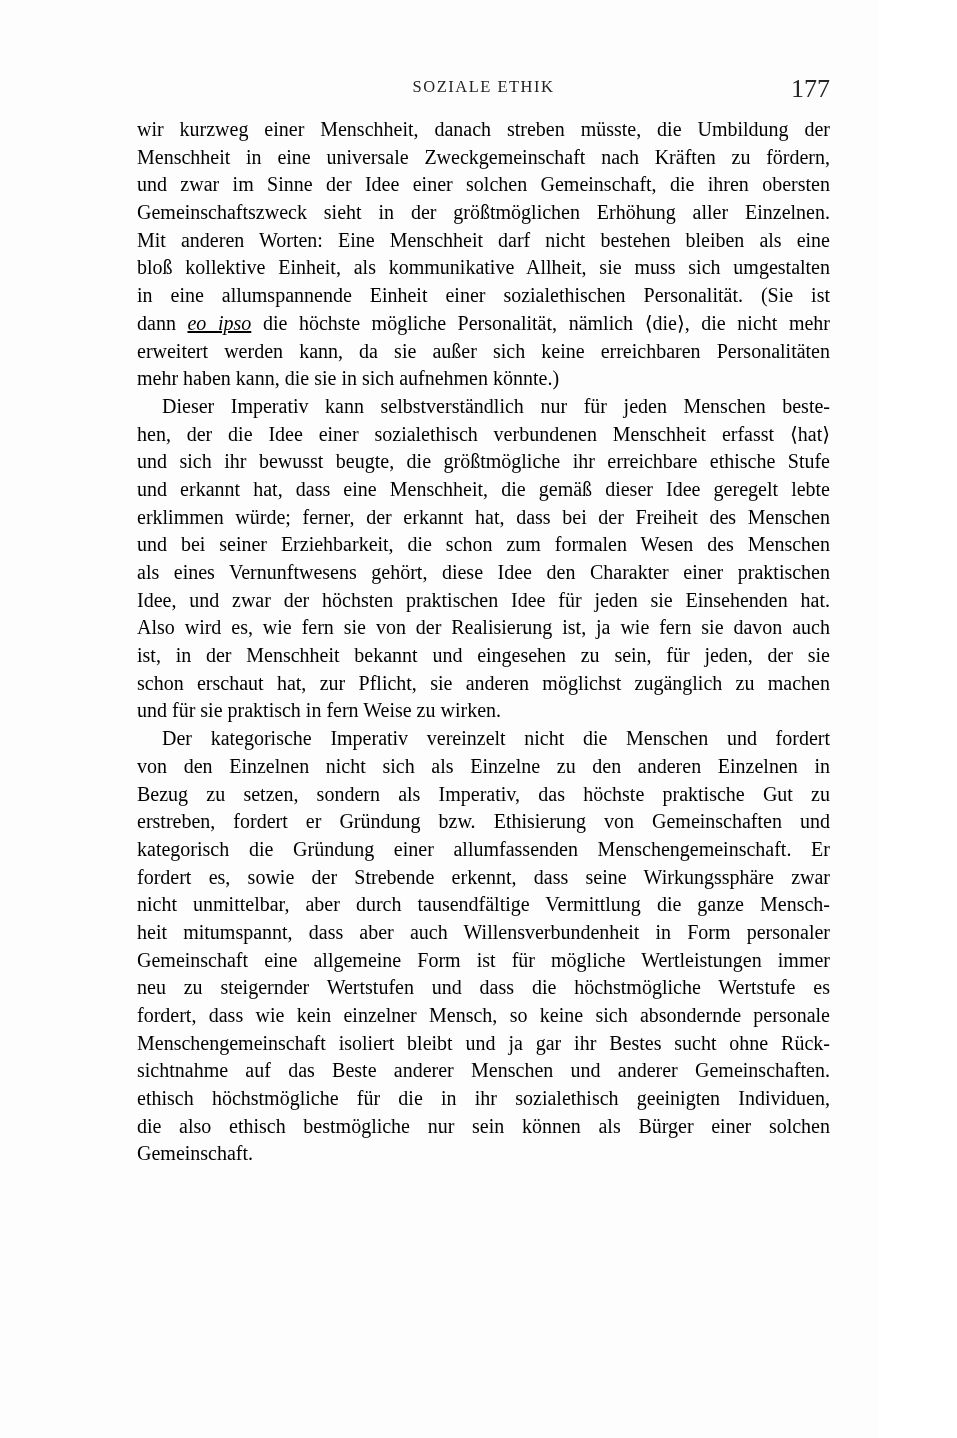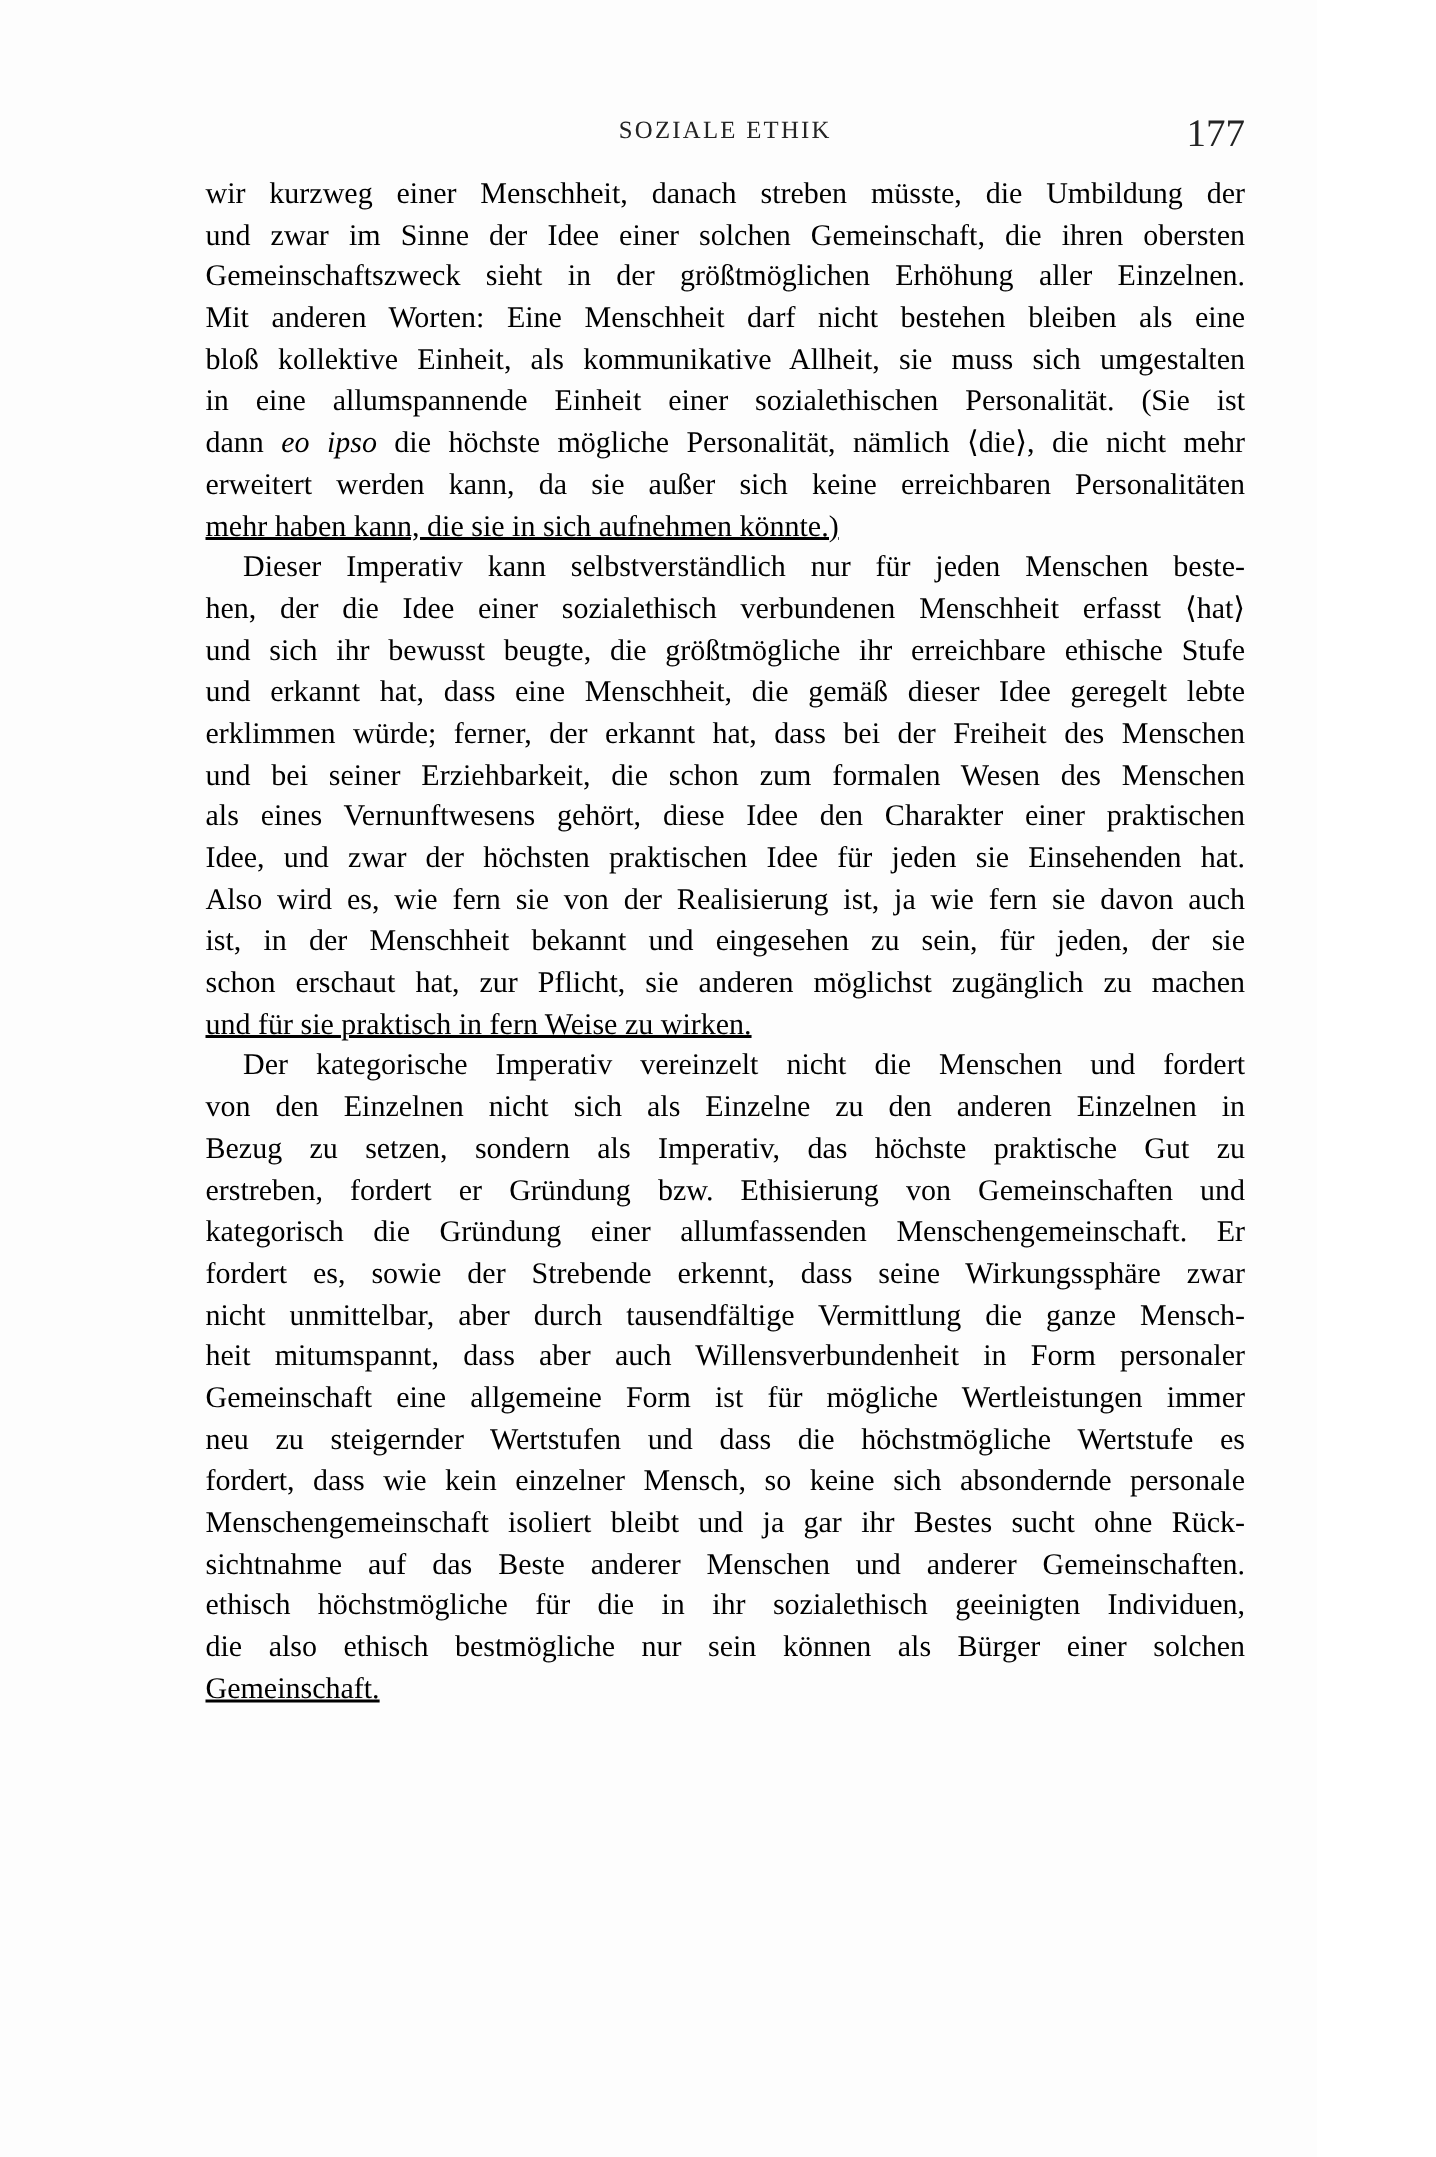--- a/index.html
+++ b/index.html
@@ -73,6 +73,7 @@
   <div class="page-body">
       <div class="para">
         <div class="line"><span>wir kurzweg einer Menschheit, danach streben müsste, die Umbildung der</span></div>
+        <div class="line"><span>Menschheit in eine universale Zweckgemeinschaft nach Kräften zu fördern,</span></div>
         <div class="line"><span>und zwar im Sinne der Idee einer solchen Gemeinschaft, die ihren obersten</span></div>
         <div class="line"><span>Gemeinschaftszweck sieht in der größtmöglichen Erhöhung aller Einzelnen.</span></div>
         <div class="line"><span>Mit anderen Worten: Eine Menschheit darf nicht bestehen bleiben als eine</span></div>

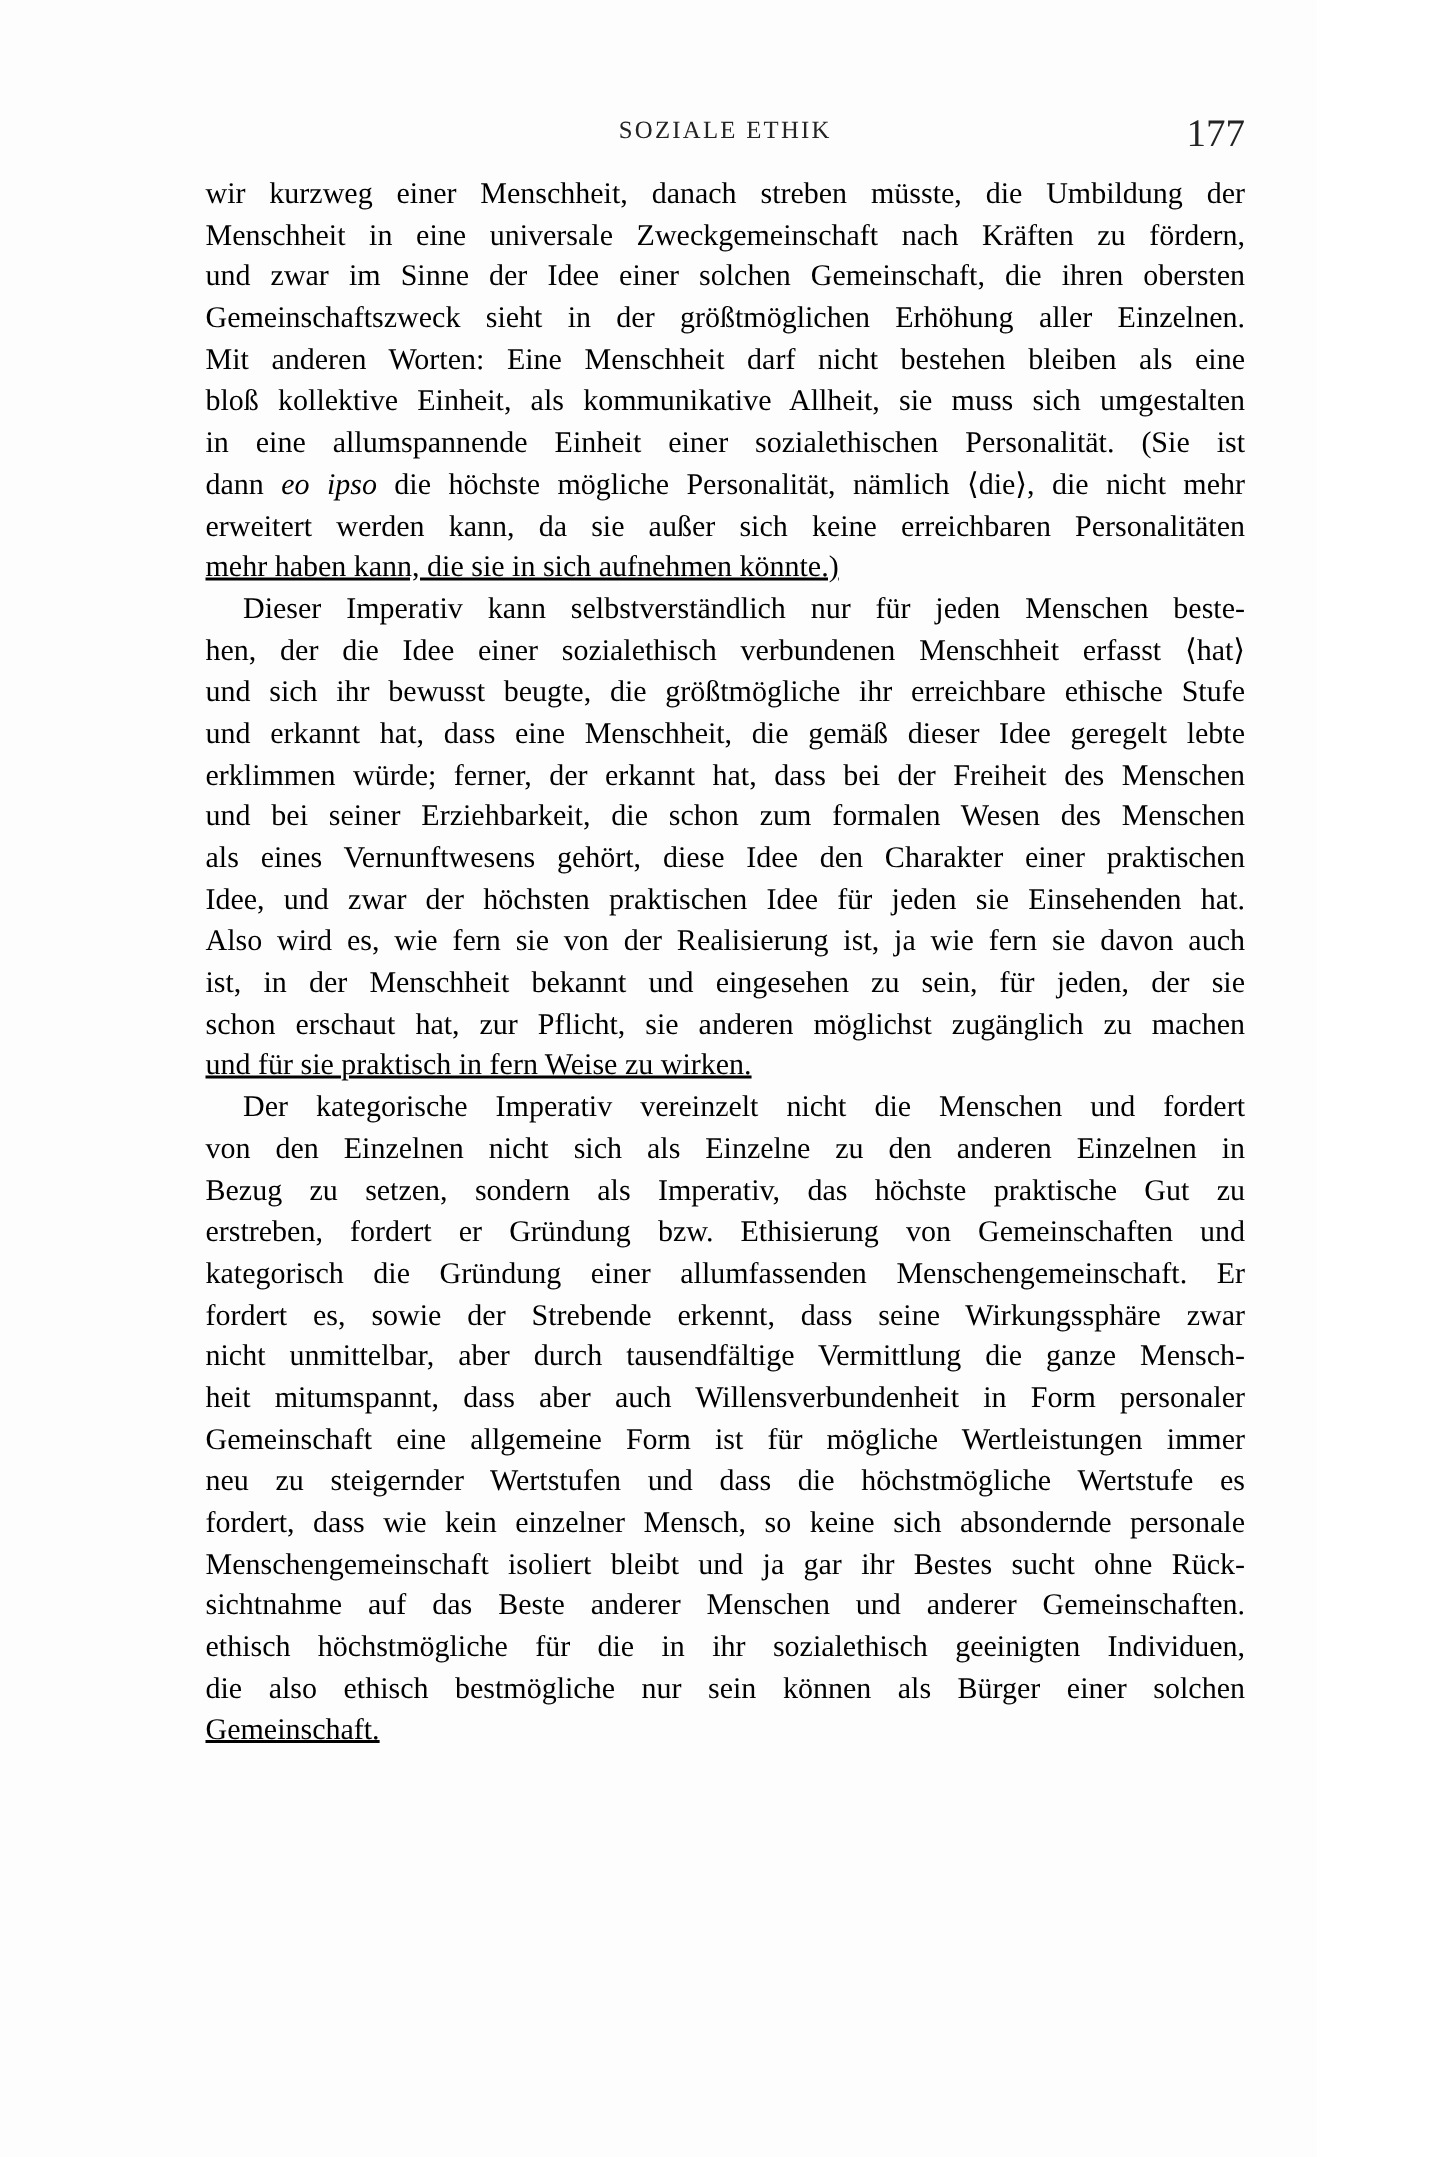--- a/index.html
+++ b/index.html
@@ -60,7 +60,7 @@
     text-decoration: underline;
   }
   .line.indent { text-indent: 25px; }
-  .italic { font-style: italic; }
+  .italic { font-style: italic; text-decoration: underline; }
 </style>
 </head>
 <body>

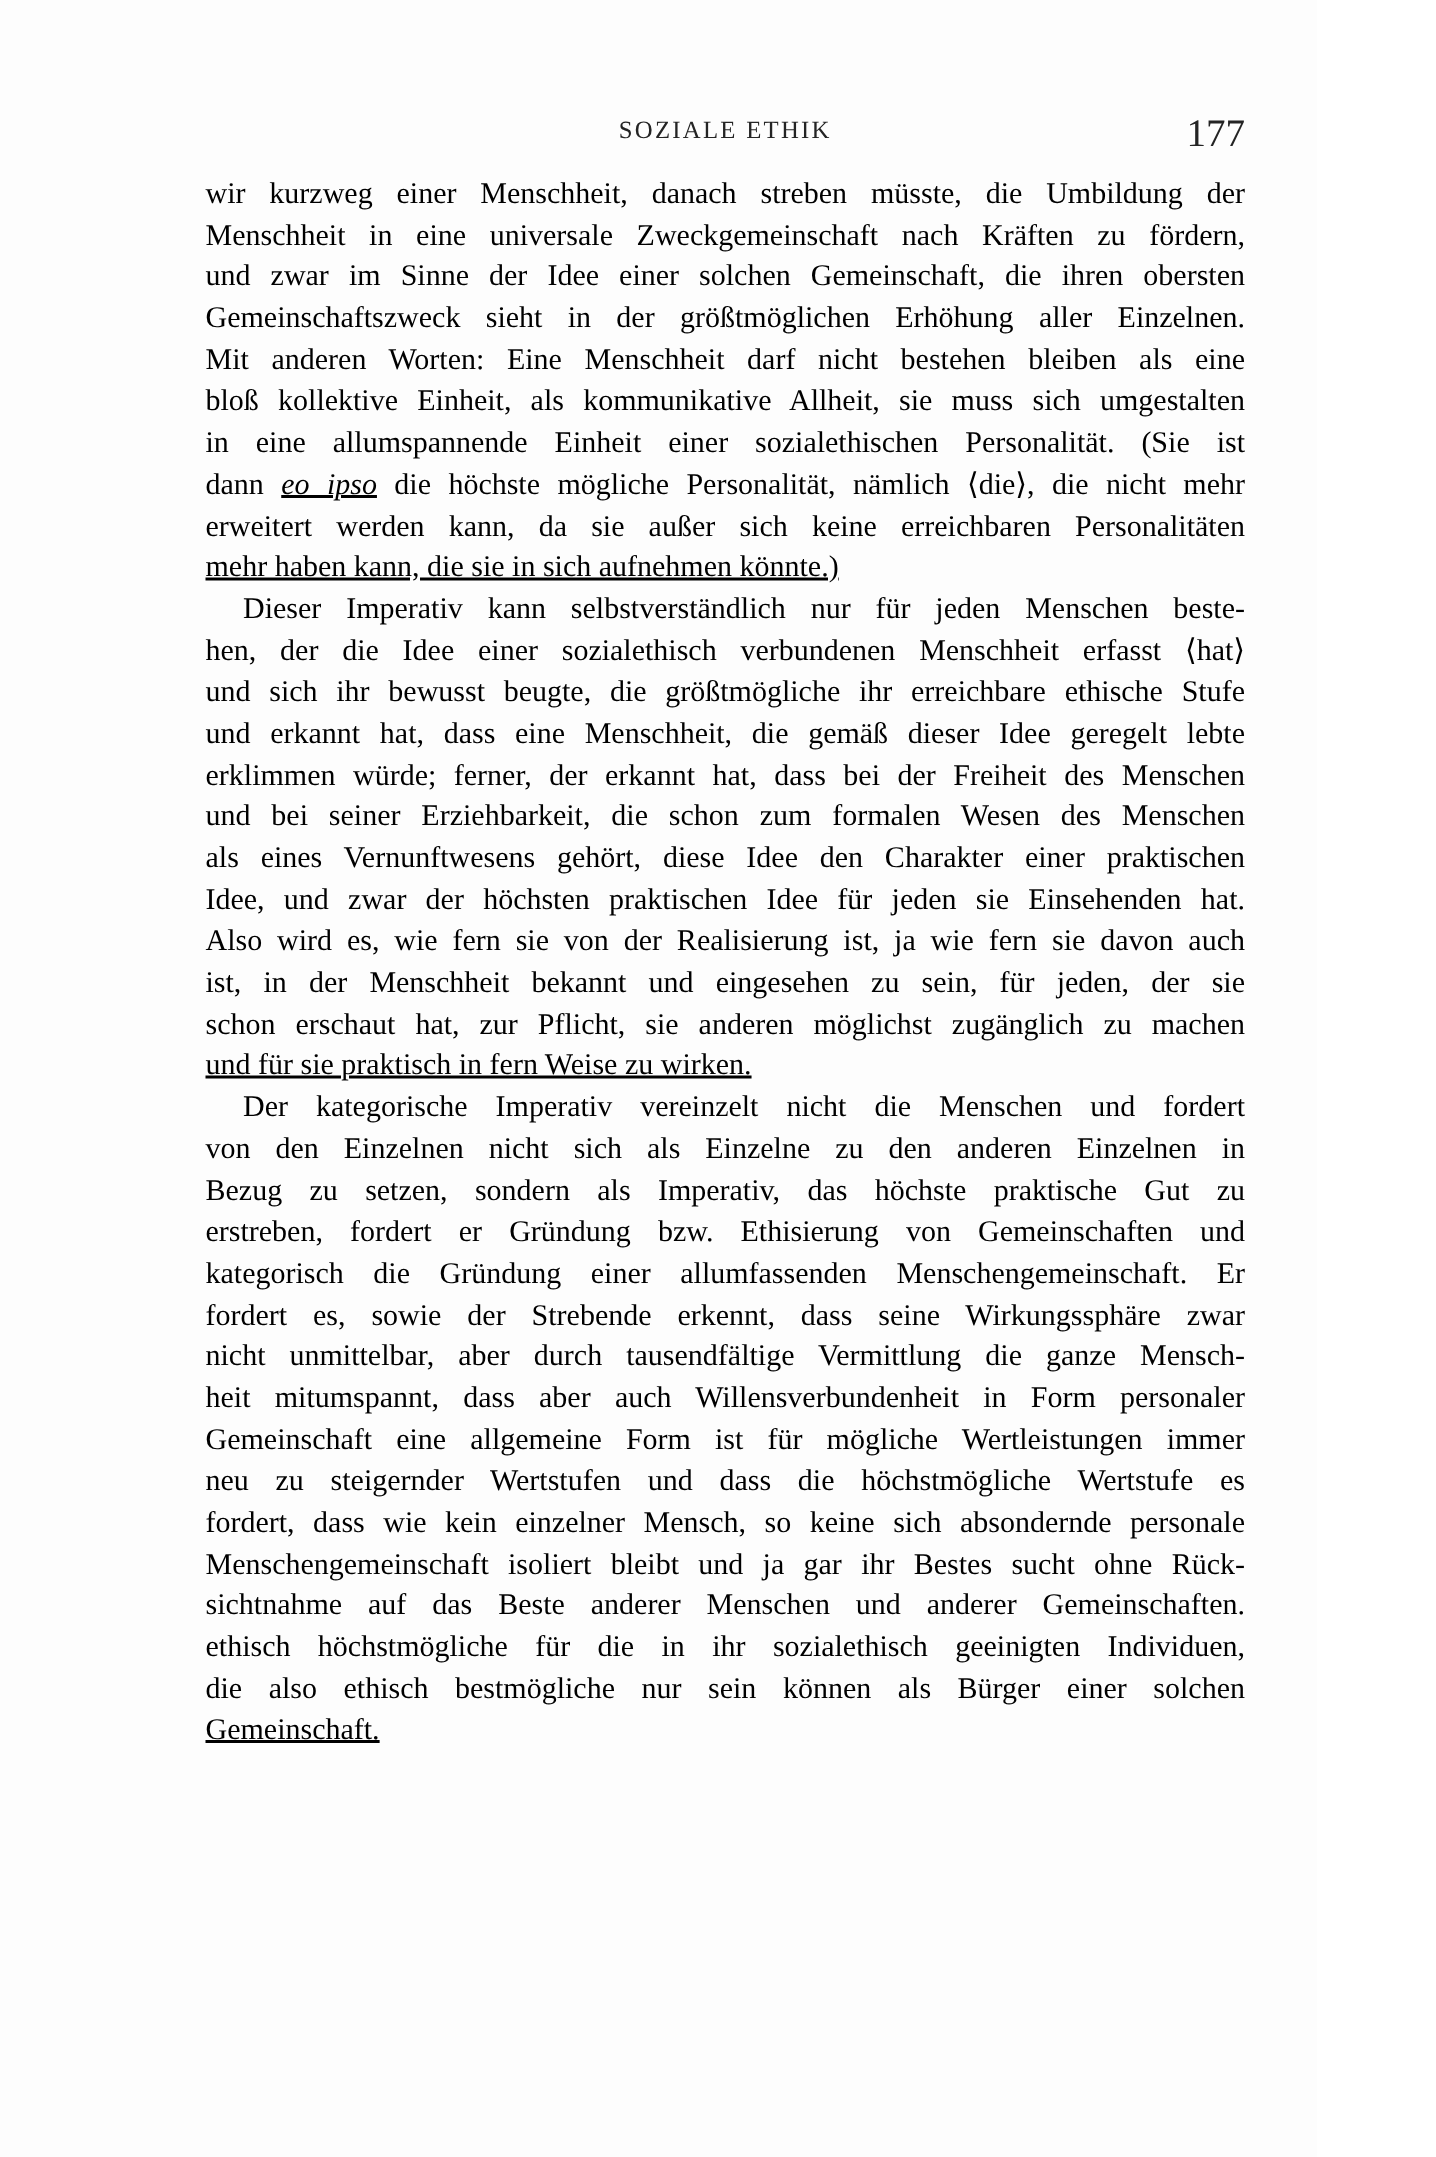--- a/index.html
+++ b/index.html
@@ -57,7 +57,6 @@
   .line.last {
     text-align: center;
     text-align-last: left;
-    text-decoration: underline;
   }
   .line.indent { text-indent: 25px; }
   .italic { font-style: italic; text-decoration: underline; }

